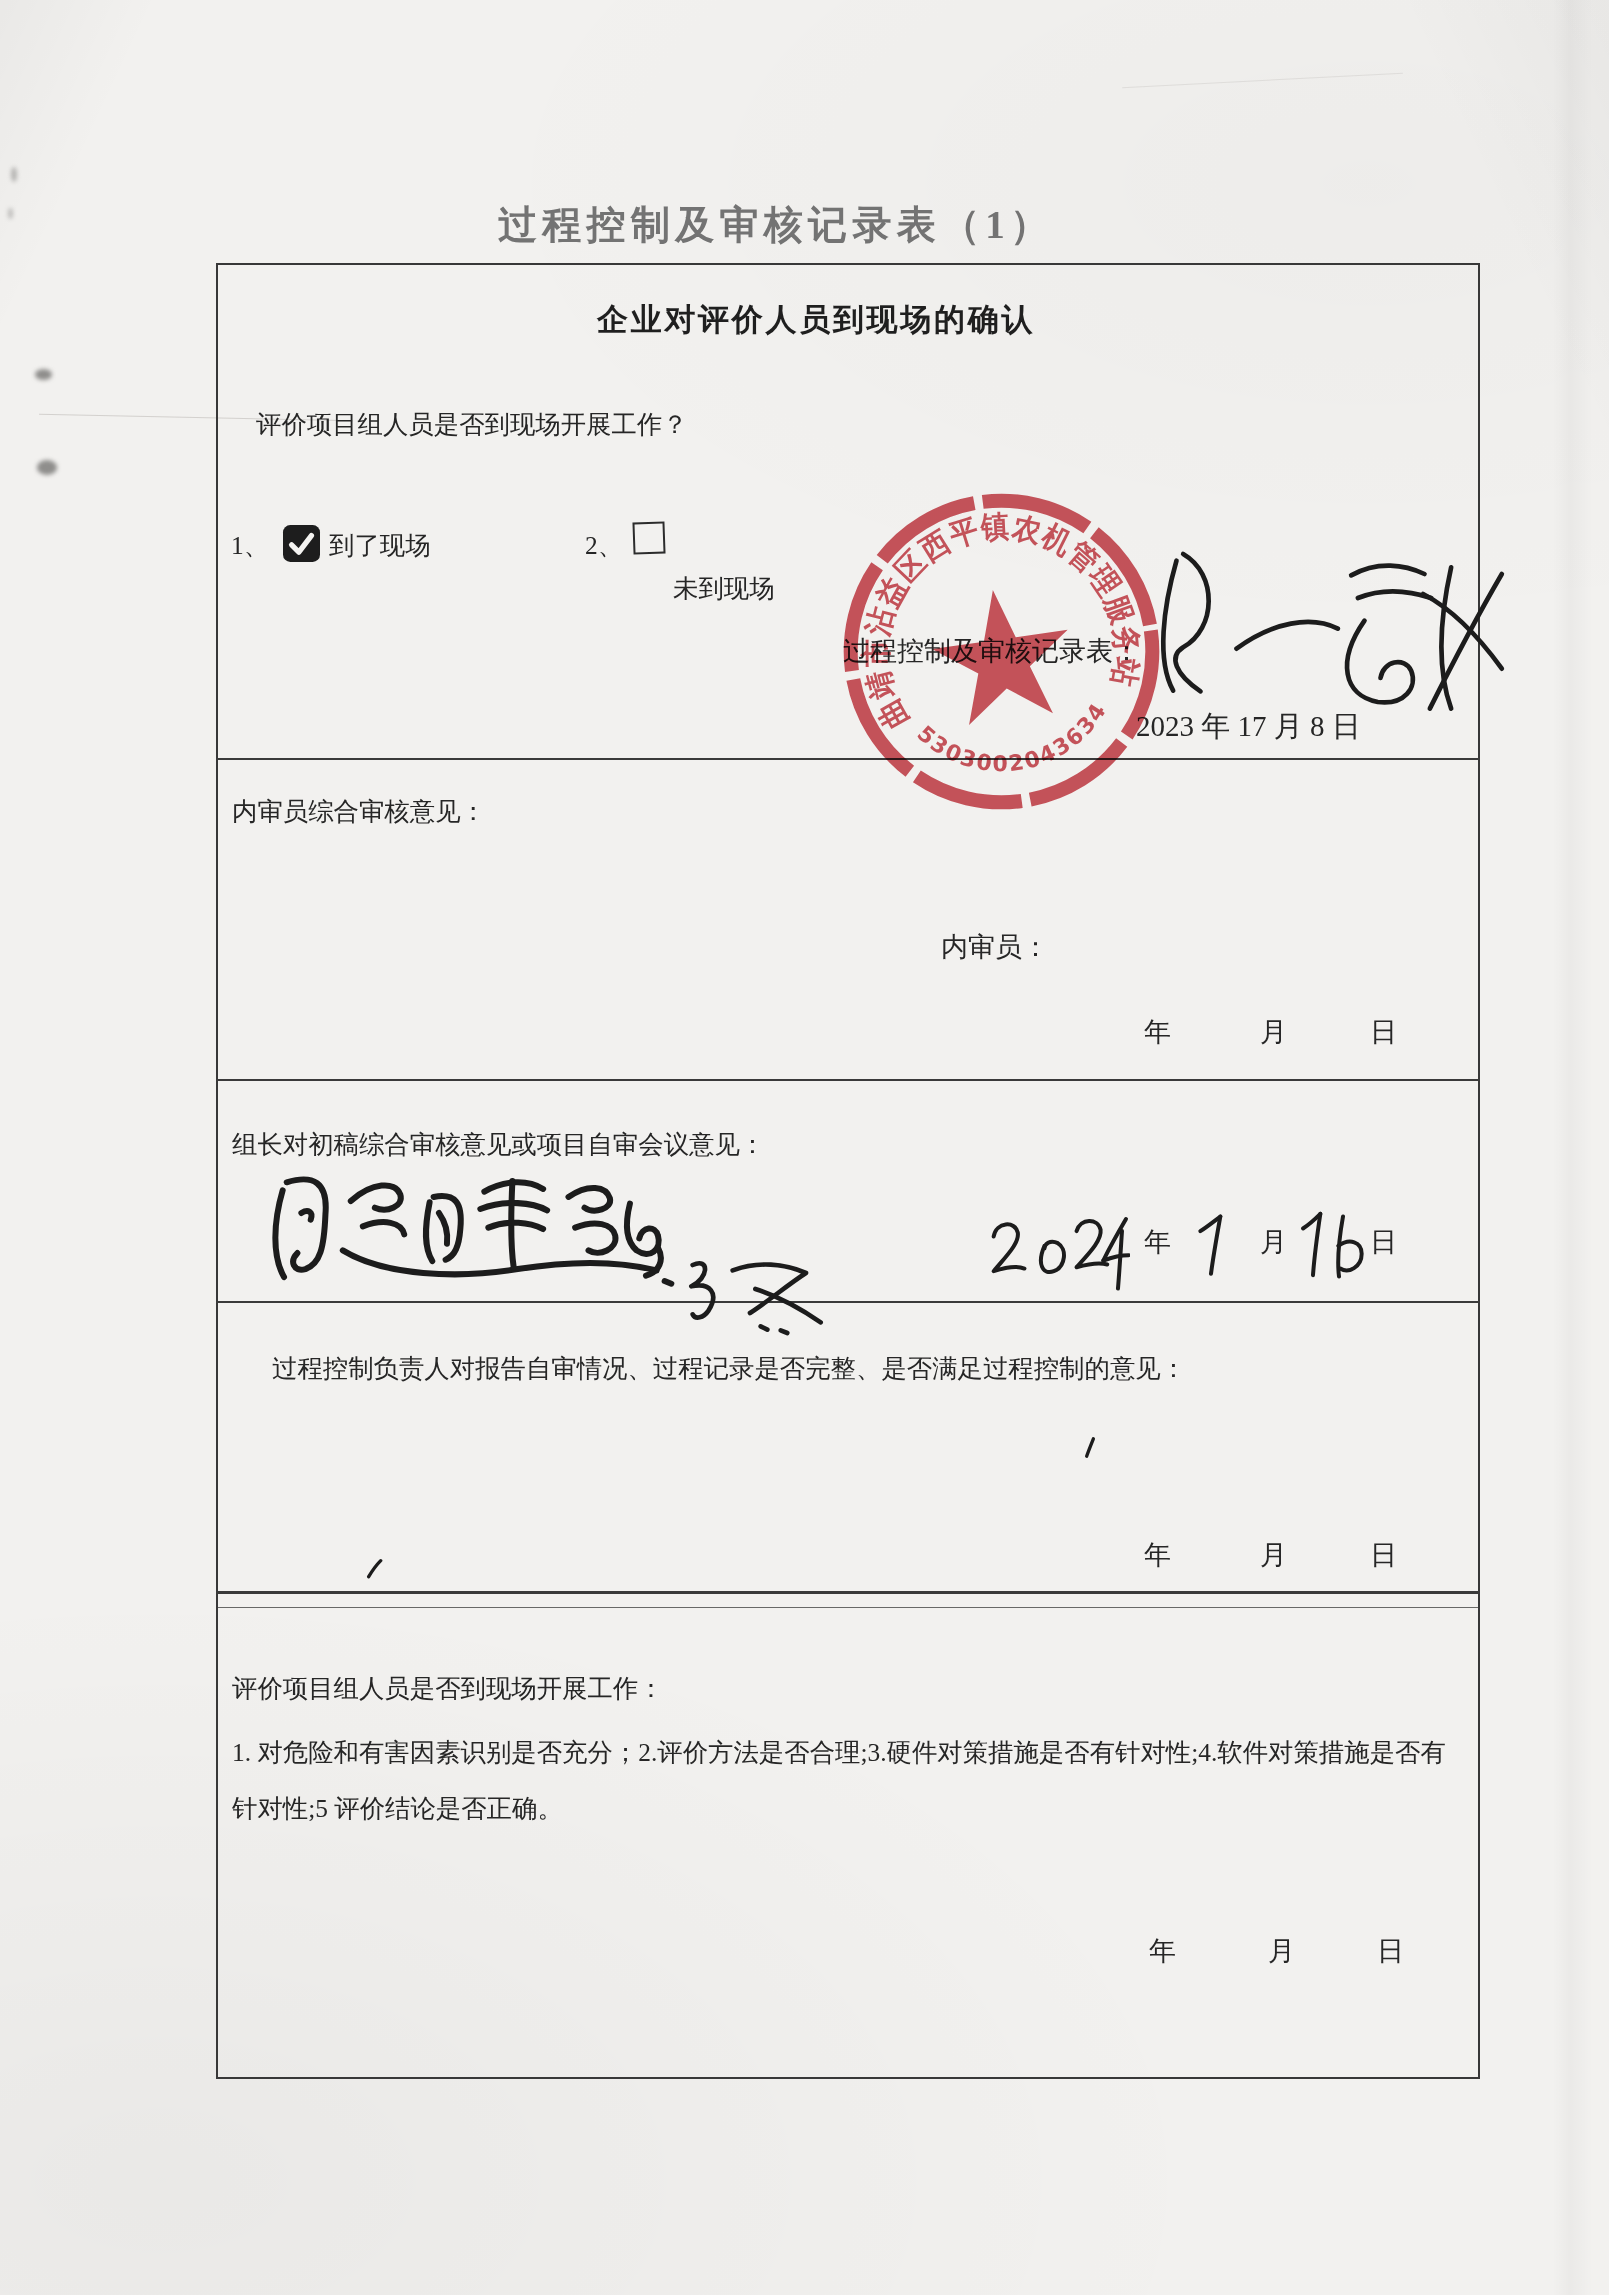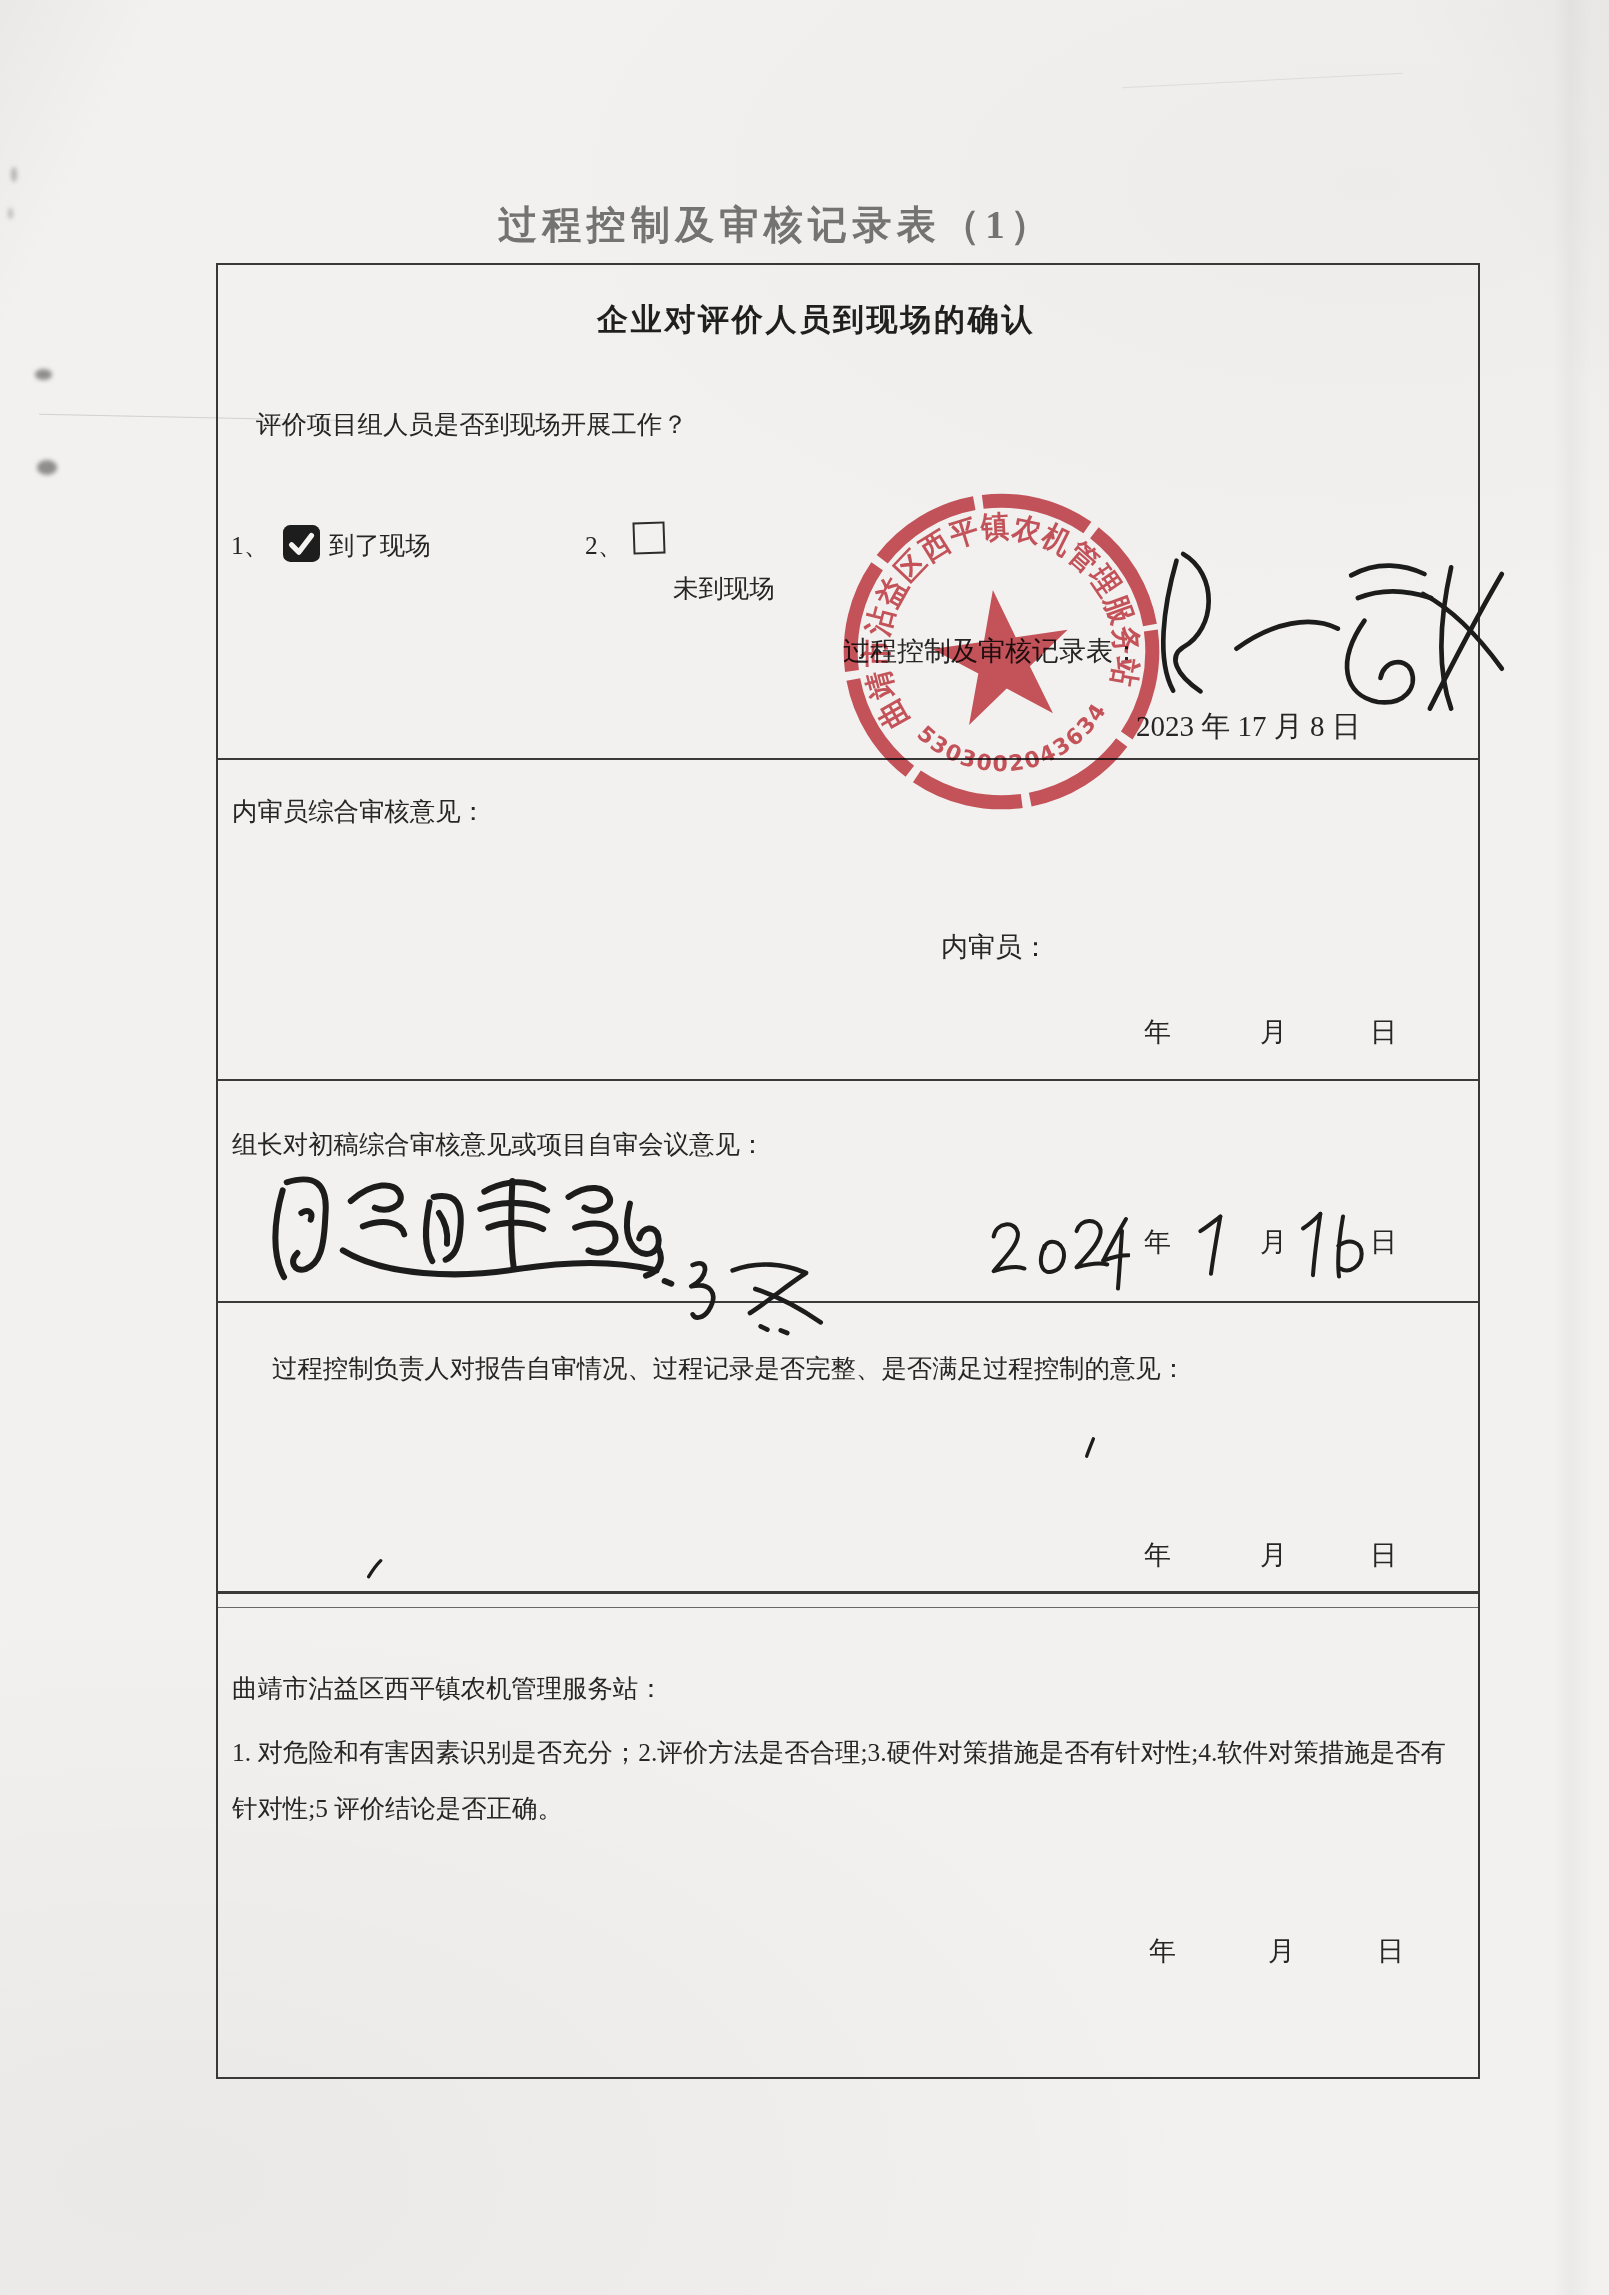--- a/index.html
+++ b/index.html
@@ -203,7 +203,7 @@
     <span class="dd">日</span>
   </div>
 
-  <div class="abs t38" style="left:232px; top:1676px;">曲靖市沾益区西平镇农机管理服务站：</div>
+  <div class="abs t38" style="left:232px; top:1676px;">评价项目组人员是否到现场开展工作：</div>
   <div class="abs t38w" style="left:232px; top:1725px; width:1217px; white-space:normal;">1.  对危险和有害因素识别是否充分；2.评价方法是否合理;3.硬件对策措施是否有针对性;4.软件对策措施是否有针对性;5 评价结论是否正确。</div>
 
   <div class="abs daterow" style="left:1149px; top:1933px;">

